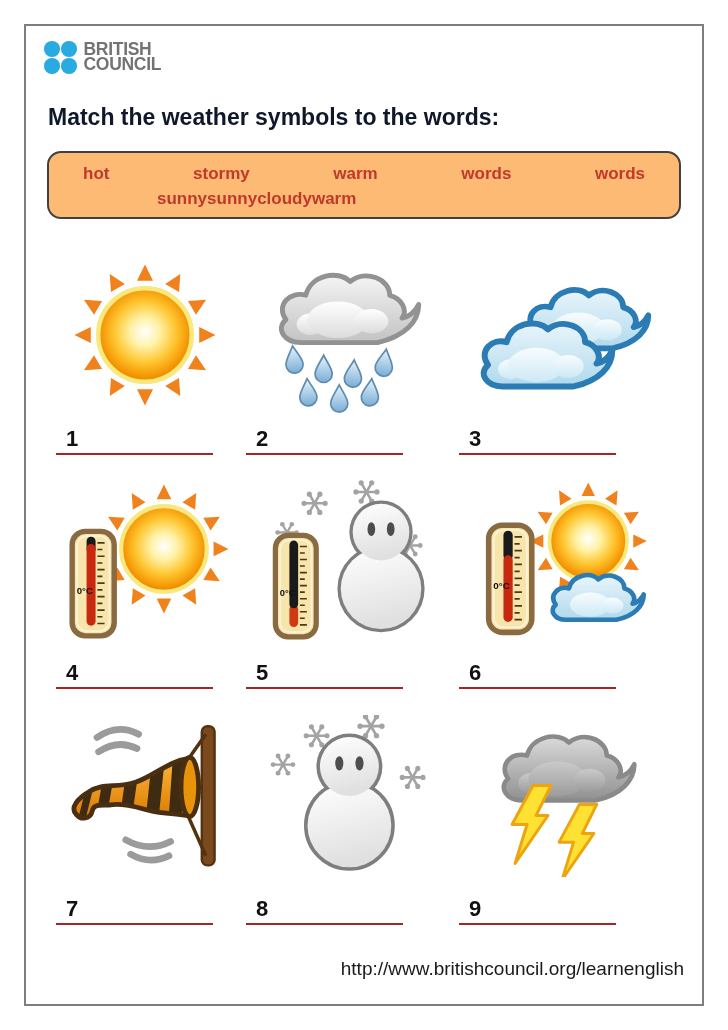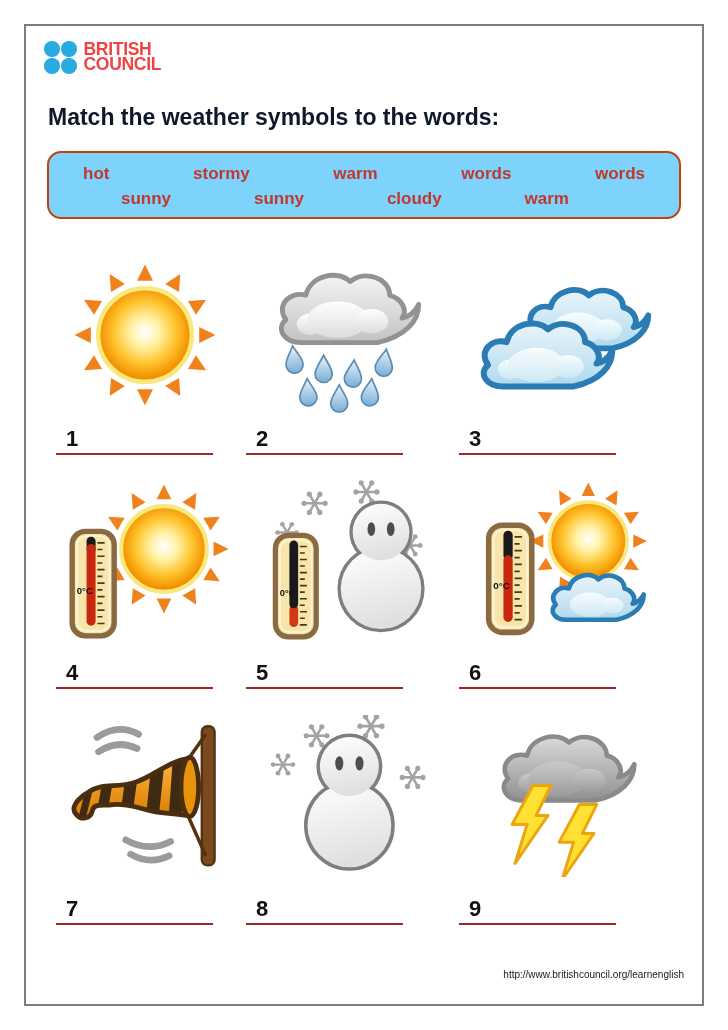--- a/index.html
+++ b/index.html
@@ -13,7 +13,7 @@
   .logo { position:absolute; left:44px; top:41px; display:flex; align-items:center; gap:7px; }
   .logo-dots { display:grid; grid-template-columns:15.5px 15.5px; grid-gap:1.5px; }
   .logo-dots .dot { width:15.5px; height:15.5px; border-radius:50%; background:#29abe2; }
-  .logo-text { color:#ef4444; font-weight:bold; font-size:17.5px; line-height:15.5px; letter-spacing:-0.3px; }
+  .logo-text { color:#737373; font-weight:bold; font-size:17.5px; line-height:15.5px; letter-spacing:-0.3px; }
   
   .title { position:absolute; left:48px; top:104px; font-size:23px; font-weight:bold; color:#0f172a; }
   

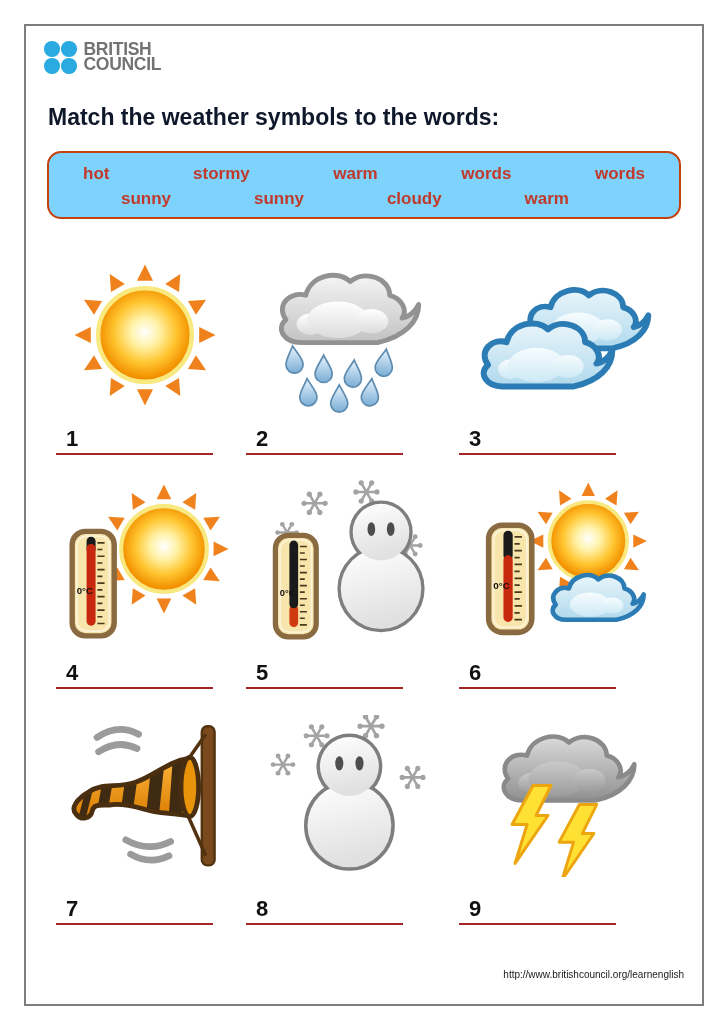--- a/index.html
+++ b/index.html
@@ -18,7 +18,7 @@
   .title { position:absolute; left:48px; top:104px; font-size:23px; font-weight:bold; color:#0f172a; }
   
   .word-bank { position:absolute; left:47px; top:151px; width:634px; height:68px;
-               background:#7dd3fc; border:2px solid #c2410c; border-radius:14px;
+               background:#fdba74; border:2px solid #404040; border-radius:14px;
                box-sizing:border-box; color:#c0392b; font-weight:bold; font-size:17px; }
   .wb-row1 { display:flex; justify-content:space-between; padding:11px 34px 0 34px; }
   .wb-row2 { display:flex; justify-content:space-between; padding:5px 110px 0 72px; }

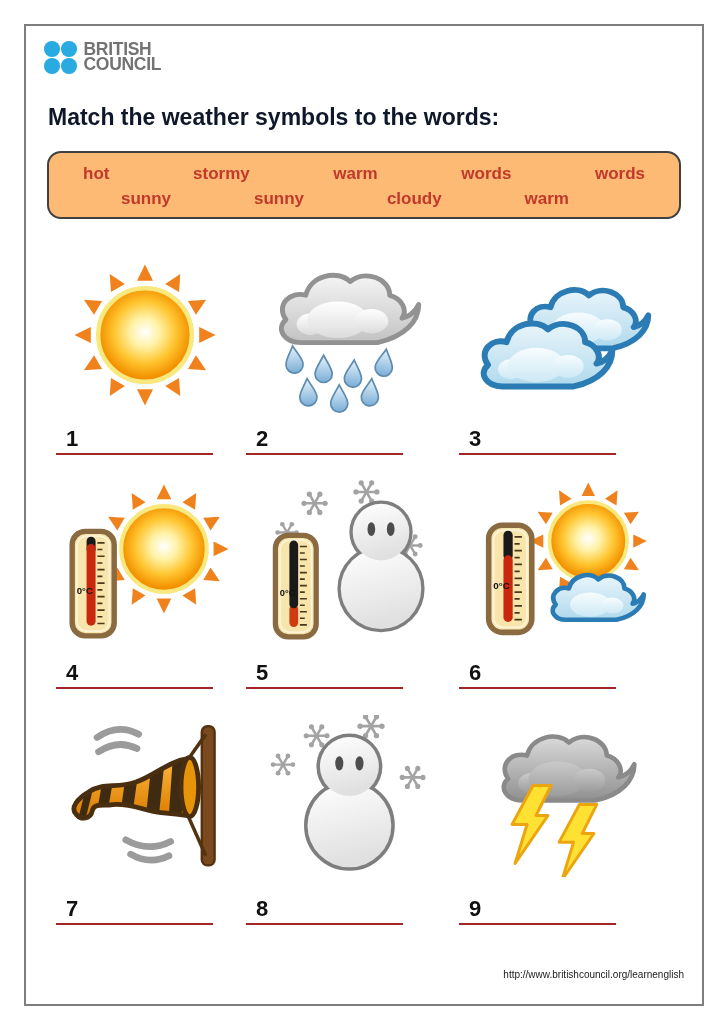--- a/index.html
+++ b/index.html
@@ -21,7 +21,7 @@
                background:#fdba74; border:2px solid #404040; border-radius:14px;
                box-sizing:border-box; color:#c0392b; font-weight:bold; font-size:17px; }
   .wb-row1 { display:flex; justify-content:space-between; padding:11px 34px 0 34px; }
-  .wb-row2 { display:flex; justify-content:space-between; padding:5px 110px 0 72px; }
+  .wb-row2 { display:flex; justify-content:flex-start; padding:5px 110px 0 108px; }
   
   .grid { position:absolute; left:50px; top:243px; width:622px; display:grid;
           grid-template-columns:190px 213px 219px; grid-template-rows:216px 234px 236px; }

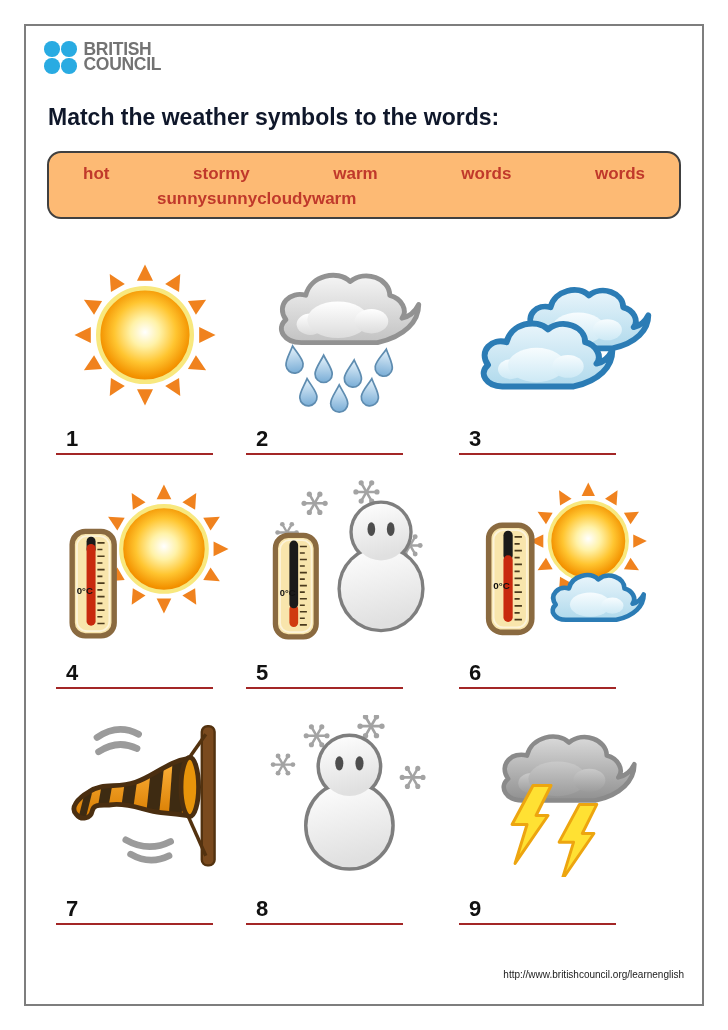--- a/index.html
+++ b/index.html
@@ -31,7 +31,7 @@
   .num { font-size:22px; font-weight:bold; color:#111; line-height:1; margin-left:16px; }
   .ans-line { width:157px; height:2.5px; background:#a32626; margin-top:3px; margin-left:6px; }
   
-  .footer { position:absolute; right:44px; bottom:50px; font-size:10px; color:#1a1a1a;text-align:right; }
+  .footer { position:absolute; right:44px; bottom:50px; font-size:19px; color:#1a1a1a;text-align:right; }
   .defs-holder { position:absolute; width:0; height:0; overflow:hidden; }
 </style>
 </head>

